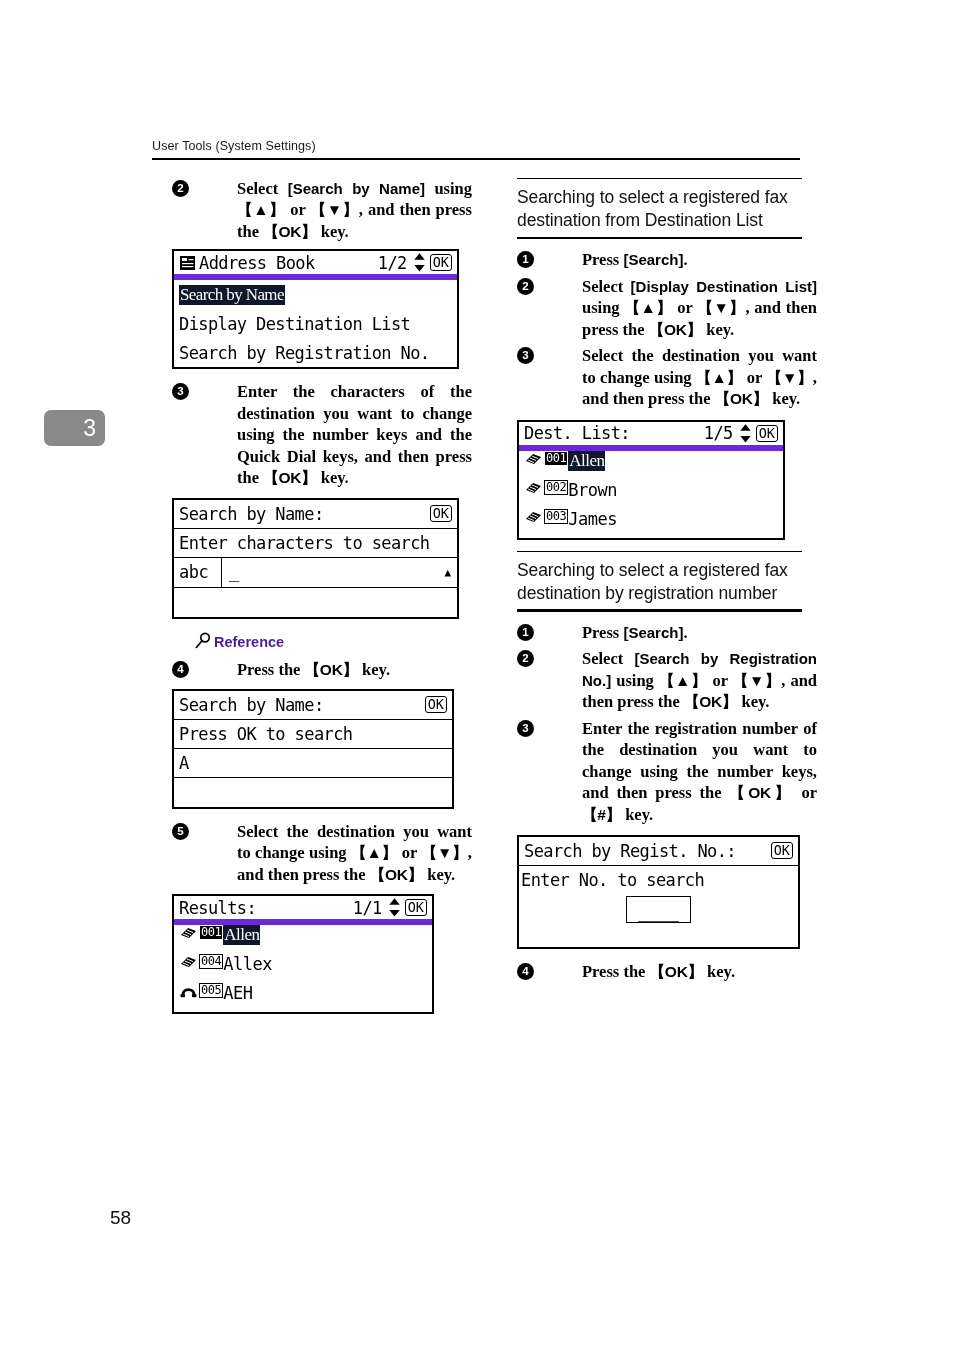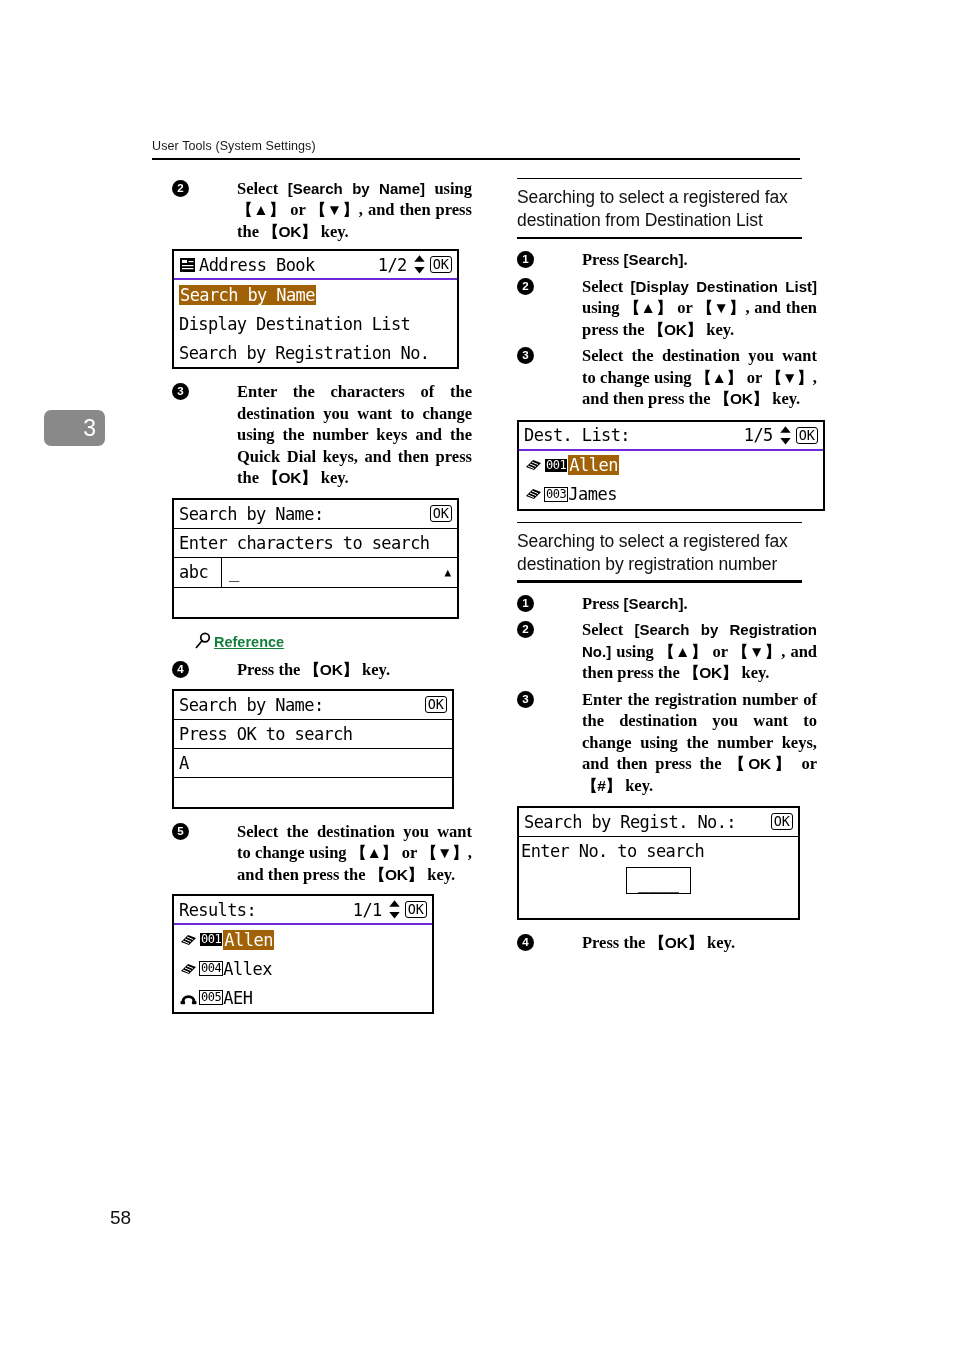--- a/index.html
+++ b/index.html
@@ -94,7 +94,7 @@
     padding:0 5px;height:29px;font-size:17px;letter-spacing:-.6px;
     white-space:pre;overflow:hidden;
   }
-  .lcd-row.hdr{border-bottom:2px solid #6d28d9;}
+  .lcd-row.hdr{border-bottom:6px solid #6d28d9;}
   .lcd-row.sep{border-bottom:1.5px solid #000;}
   .lcd-title{flex:1;}
   .lcd-page{margin-right:6px;}

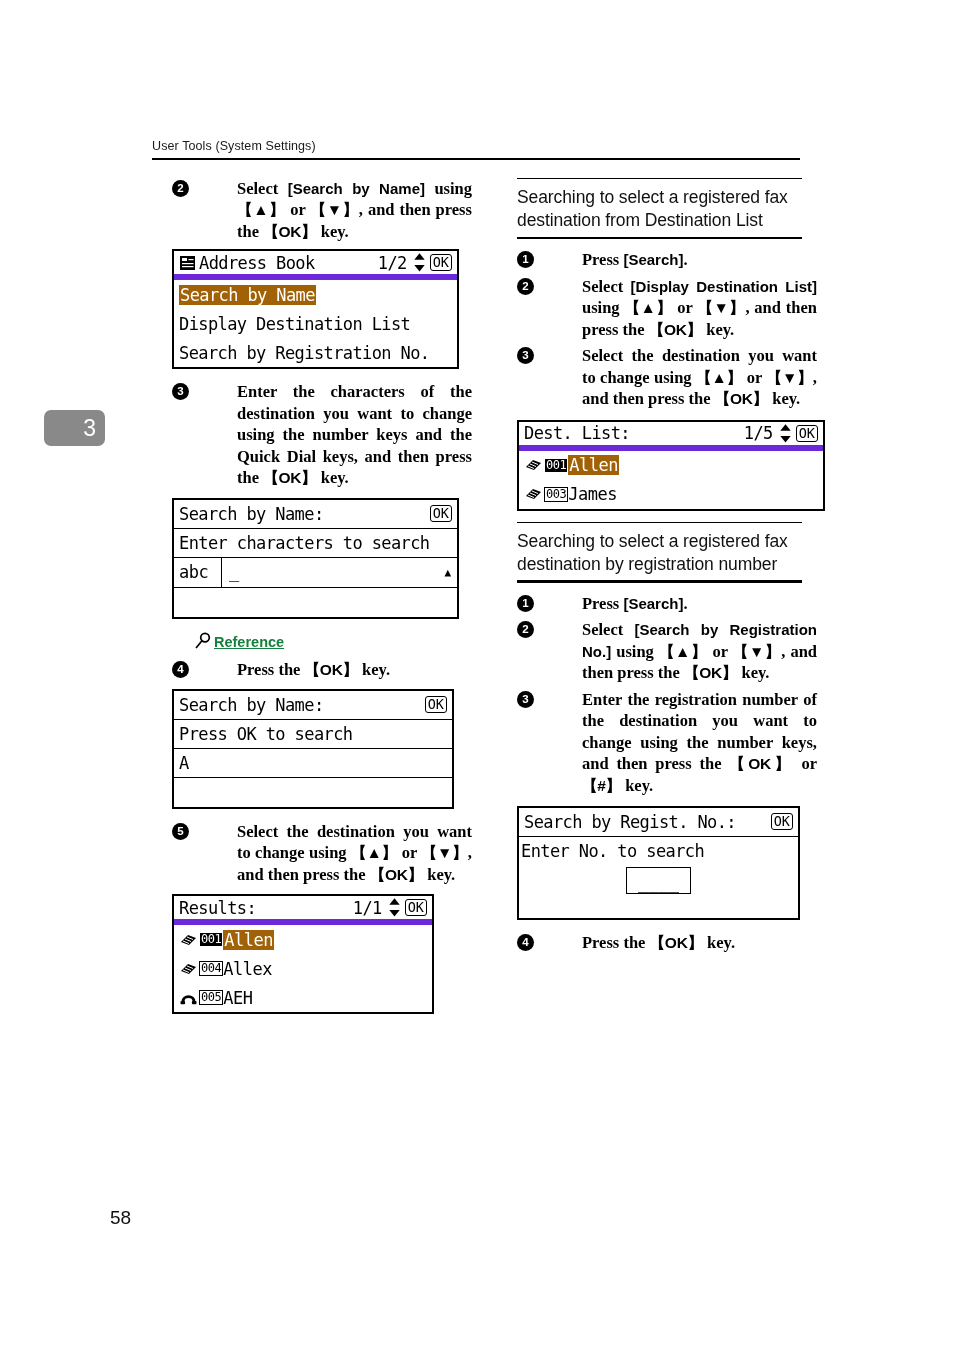--- a/index.html
+++ b/index.html
@@ -103,7 +103,7 @@
     padding:0 2px;font-size:13.5px;line-height:15px;letter-spacing:0;
   }
   .updown{display:inline-block;width:13px;margin-right:4px;vertical-align:middle;}
-  .hl{background:#a16207;color:#fff;padding:0 1px;}
+  .hl{background:#0f172a;color:#fff;padding:0 1px;font-family:Liberation Serif, serif;}
   .blank{height:29px;}
 
   

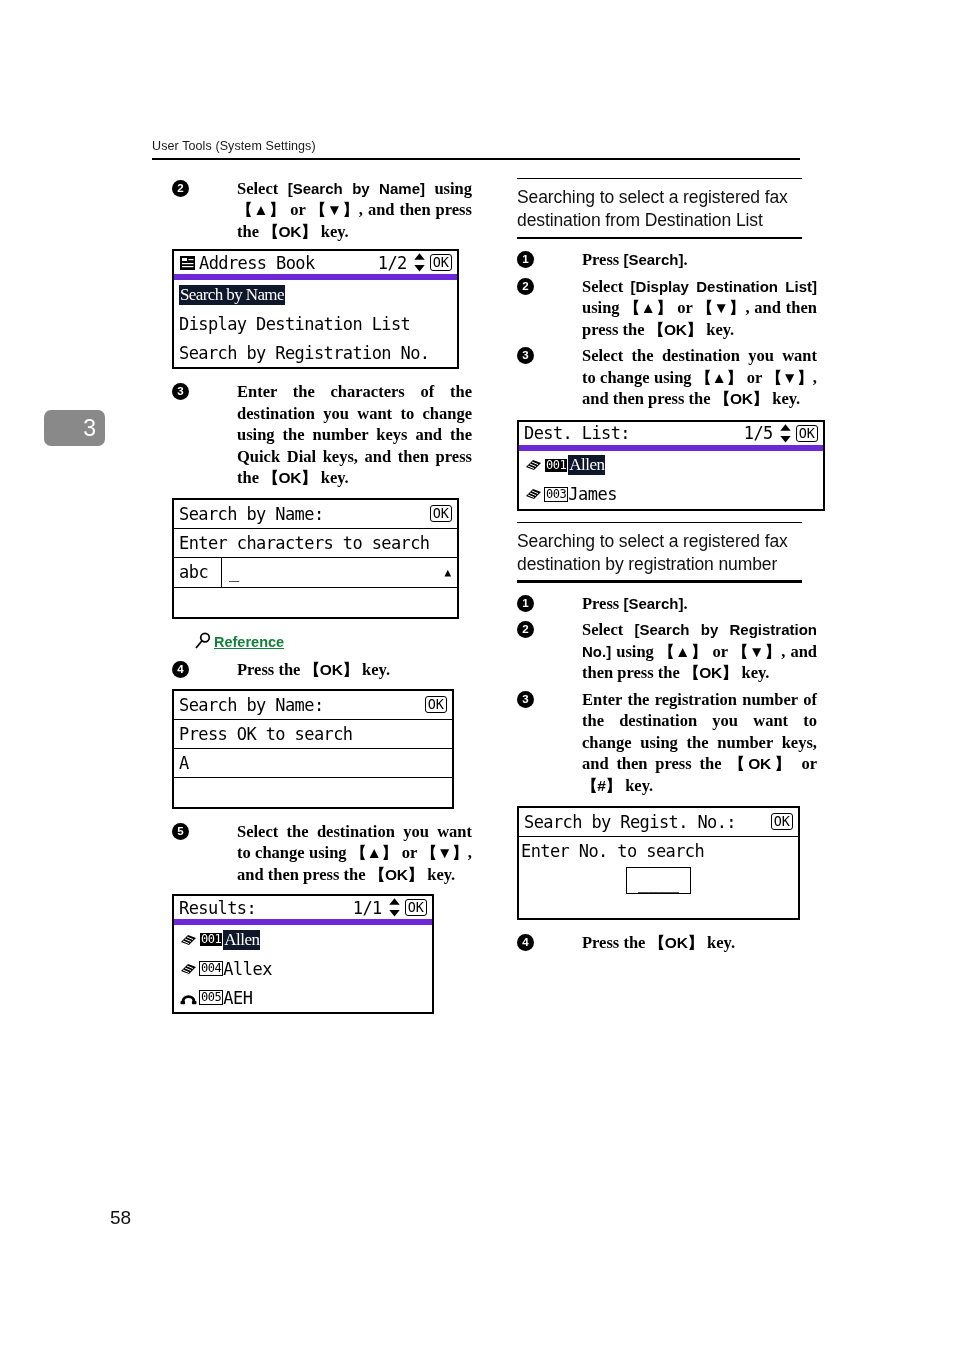--- a/index.html
+++ b/index.html
@@ -298,7 +298,7 @@
     <div class="txt">Select the destination you want to change using <span class="key">【▲】</span> or <span class="key">【▼】</span>, and then press the <span class="key">【OK】</span> key.</div>
   </div>
 
-  <div class="lcd" style="width:308px;margin-top:10px">
+  <div class="lcd" style="width:268px;margin-top:10px">
     <div class="lcd-row hdr">
       <span class="lcd-title">Dest. List:</span>
       <span class="lcd-page">1/5</span>

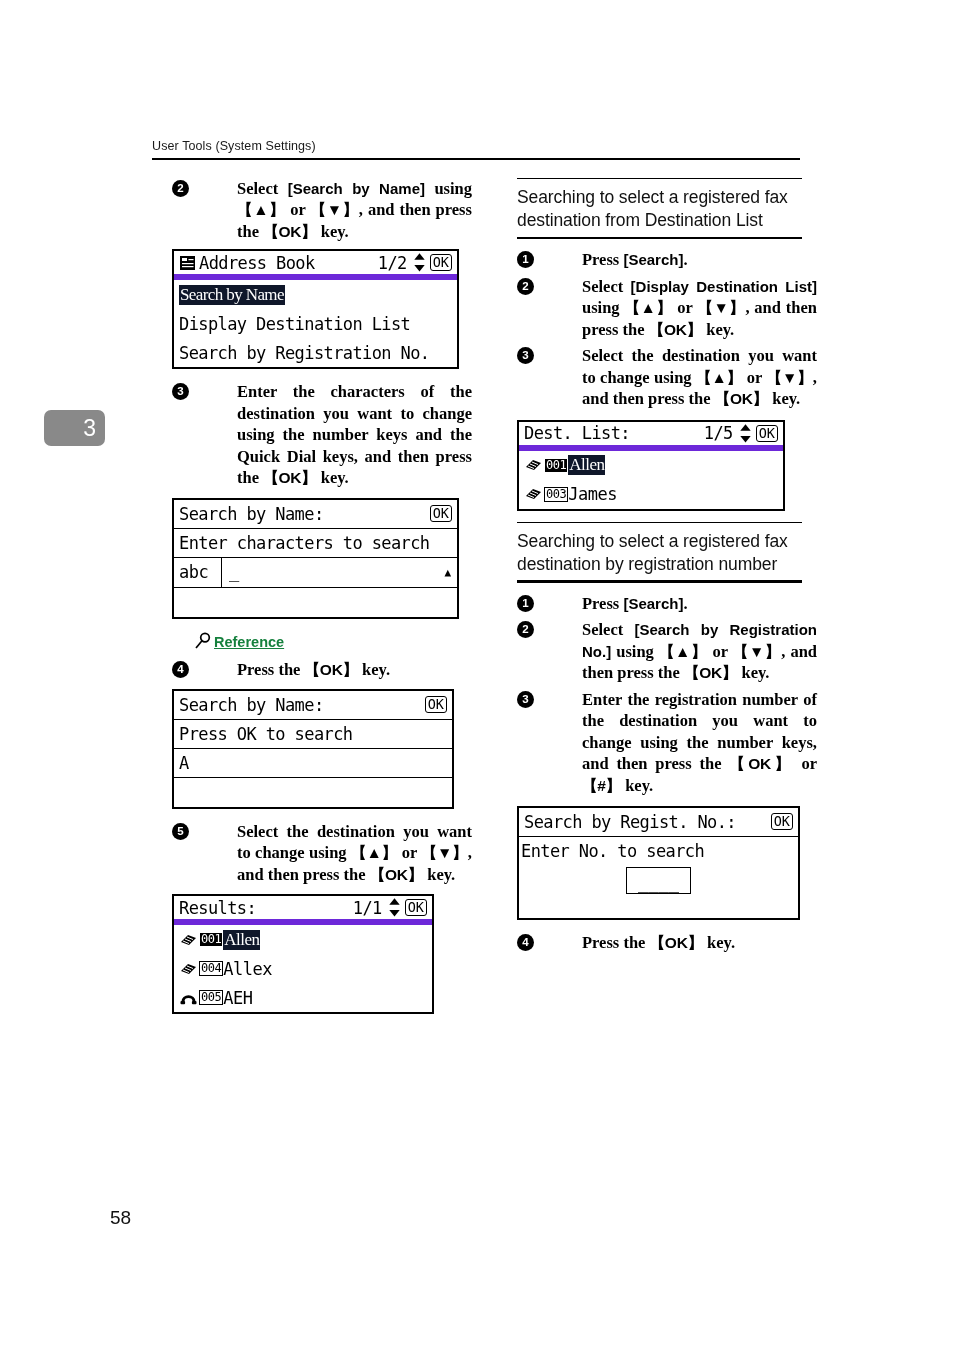--- a/index.html
+++ b/index.html
@@ -107,7 +107,7 @@
   .blank{height:29px;}
 
   
-  .lcd-item{display:flex;align-items:center;height:29px;padding:0 5px;font-size:17px;letter-spacing:-.5px;}
+  .lcd-item{display:flex;align-items:flex-start;height:29px;padding:0 5px;font-size:17px;letter-spacing:-.5px;}
   .dev-ico{width:19px;height:16px;margin-right:1px;flex:none;}
   .regno{
     display:inline-block;border:1.5px solid #000;

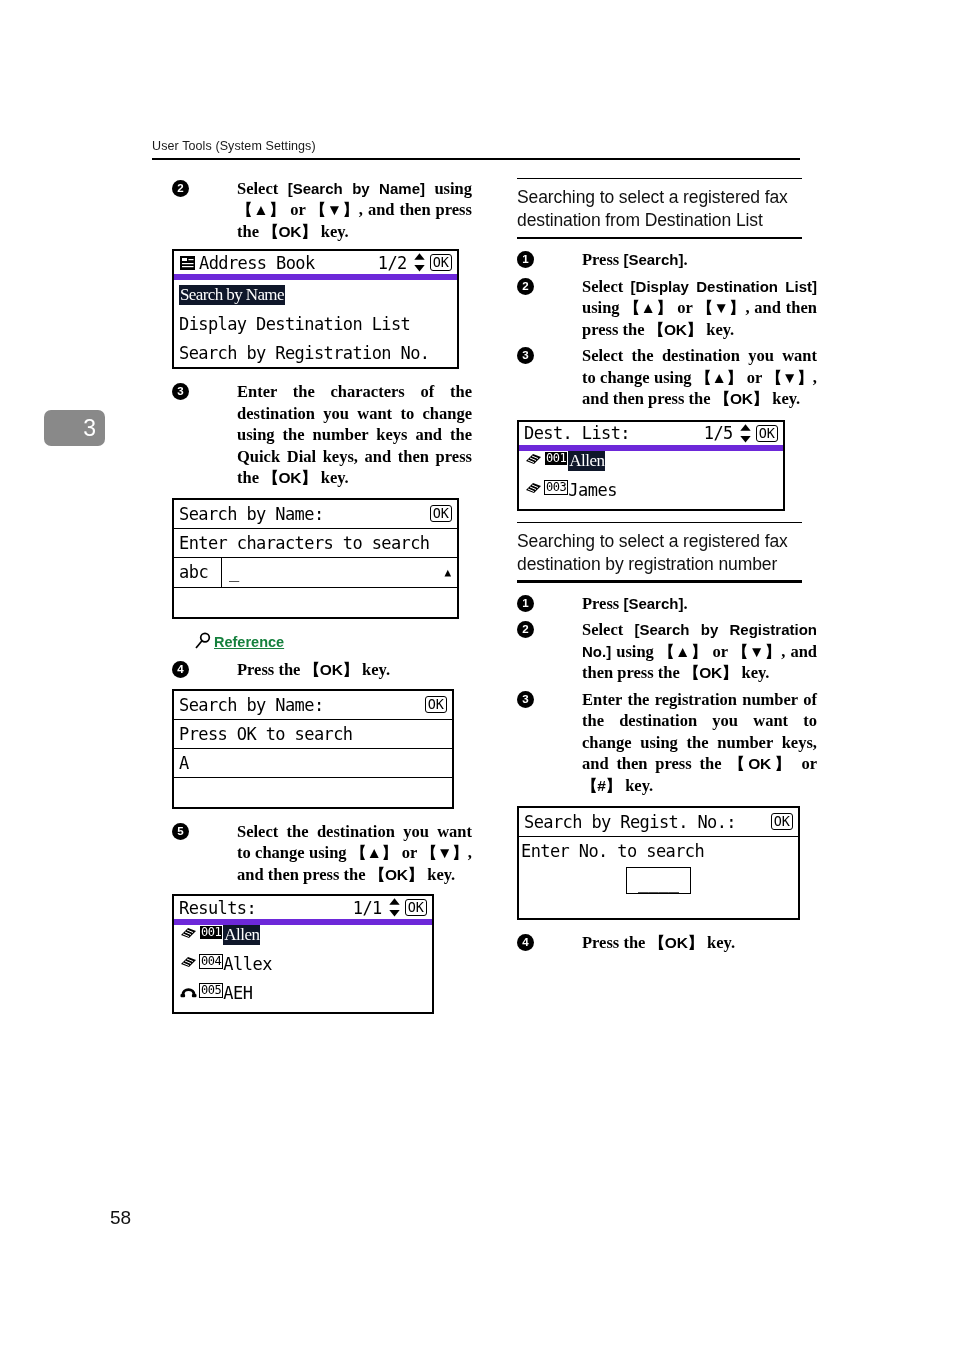--- a/index.html
+++ b/index.html
@@ -320,6 +320,16 @@
       <span class="nm hl">Allen</span>
     </div>
 
+    <div class="lcd-item">
+      <svg class="dev-ico" viewBox="0 0 19 16">
+        <polygon points="2,10 9,3 17,6 10,13" fill="#000"></polygon>
+        <line x1="4" y1="9" x2="10" y2="11.5" stroke="#fff" stroke-width="1"></line>
+        <line x1="6" y1="7" x2="12" y2="9.5" stroke="#fff" stroke-width="1"></line>
+        <line x1="8" y1="5" x2="14" y2="7.5" stroke="#fff" stroke-width="1"></line>
+      </svg>
+      <span class="regno">002</span>
+      <span class="nm">Brown</span>
+    </div>
 
     <div class="lcd-item">
       <svg class="dev-ico" viewBox="0 0 19 16">

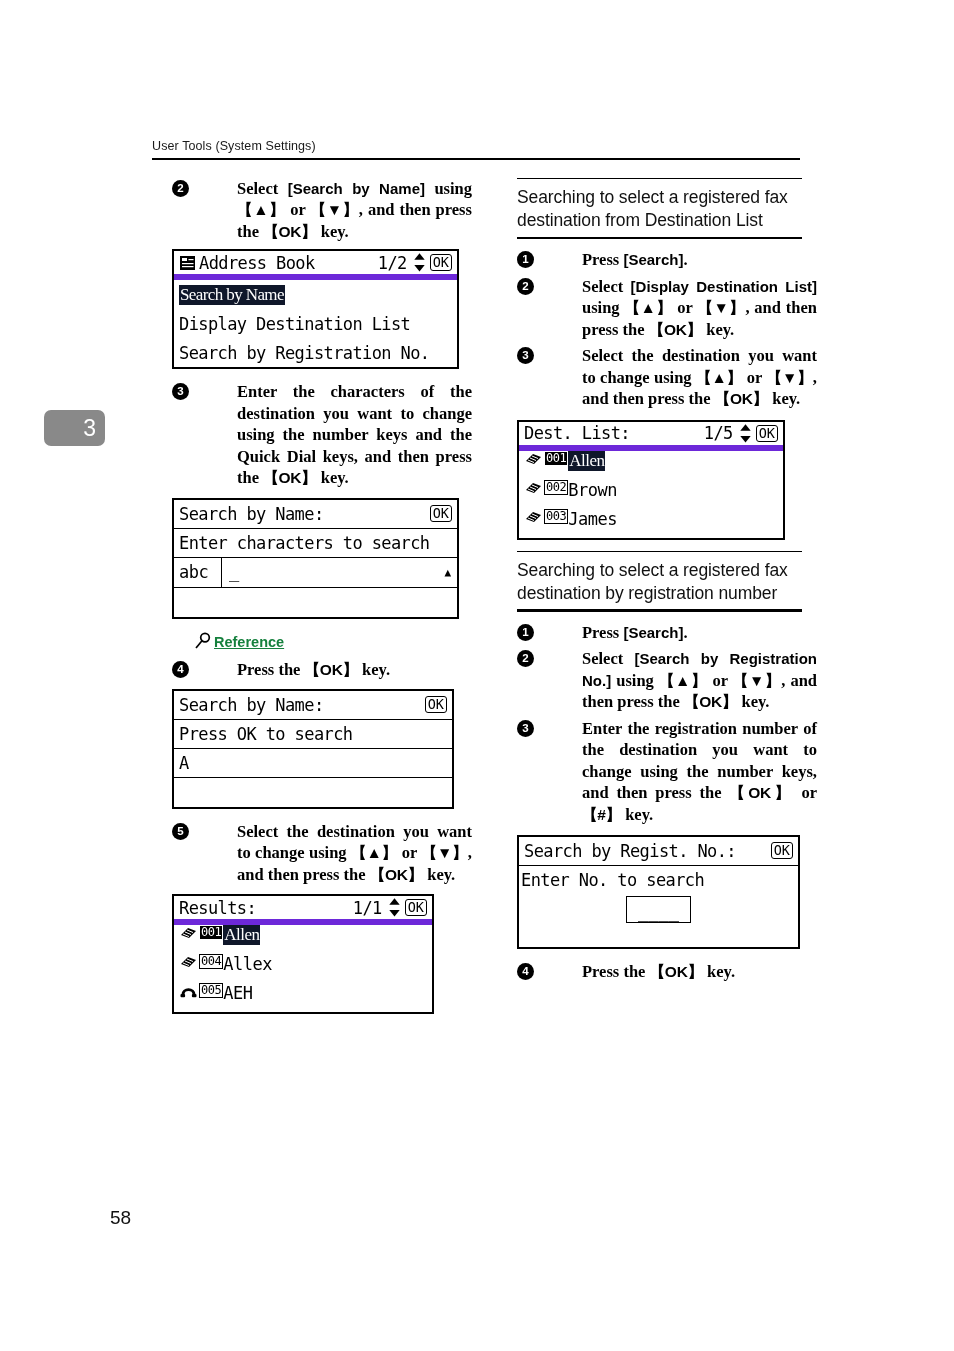--- a/index.html
+++ b/index.html
@@ -60,8 +60,8 @@
   .ref{margin:14px 0 6px 22px;position:relative;}
   .ref-head{
     font-family:"Liberation Sans", sans-serif;
-    font-size:14.5px;font-weight:bold;color:#15803d;
-    padding-left:20px;position:relative;line-height:18px;text-decoration:underline;
+    font-size:14.5px;font-weight:bold;color:#4c1d95;
+    padding-left:20px;position:relative;line-height:18px;
   }
   .ref-icon{position:absolute;left:0;top:-1px;width:18px;height:18px;}
   .ref-body{

